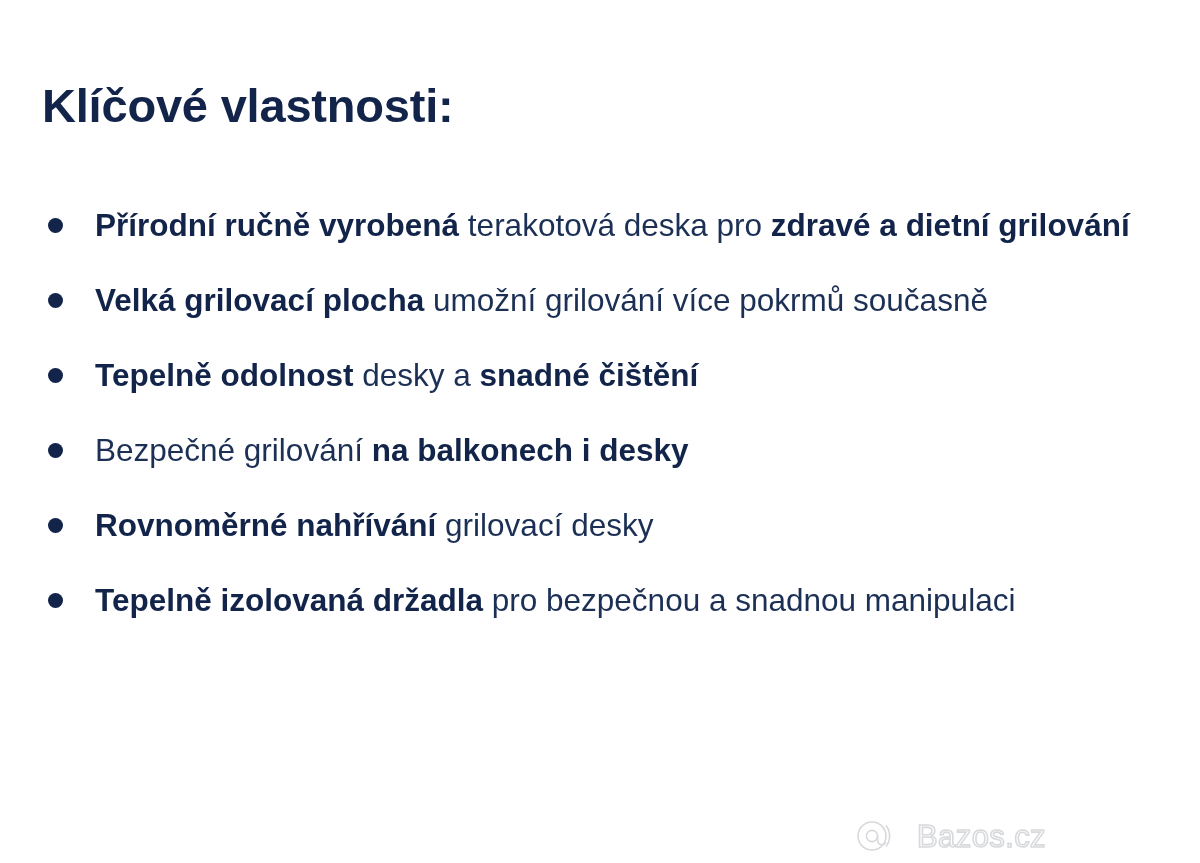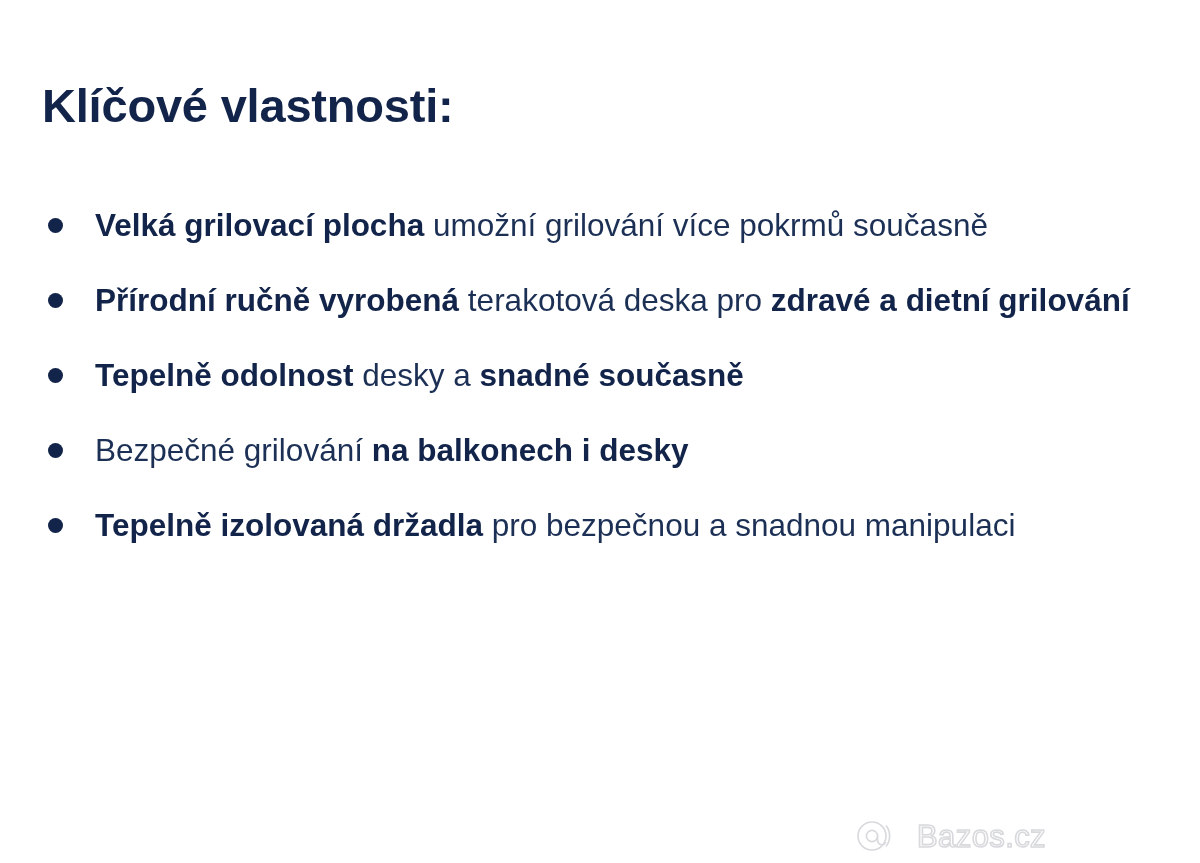--- a/index.html
+++ b/index.html
@@ -122,11 +122,11 @@
   <ul class="feature-list">
       <li class="feature-item">
         <span class="bullet-dot"></span>
-        <span class="feature-text"><b>Velká grilovací plocha</b> umožní grilování více pokrmů současně</span>
+        <span class="feature-text"><b>Přírodní ručně vyrobená</b> terakotová deska pro <b>zdravé a dietní grilování</b></span>
       </li>
       <li class="feature-item">
         <span class="bullet-dot"></span>
-        <span class="feature-text"><b>Přírodní ručně vyrobená</b> terakotová deska pro <b>zdravé a dietní grilování</b></span>
+        <span class="feature-text"><b>Velká grilovací plocha</b> umožní grilování více pokrmů současně</span>
       </li>
       <li class="feature-item">
         <span class="bullet-dot"></span>

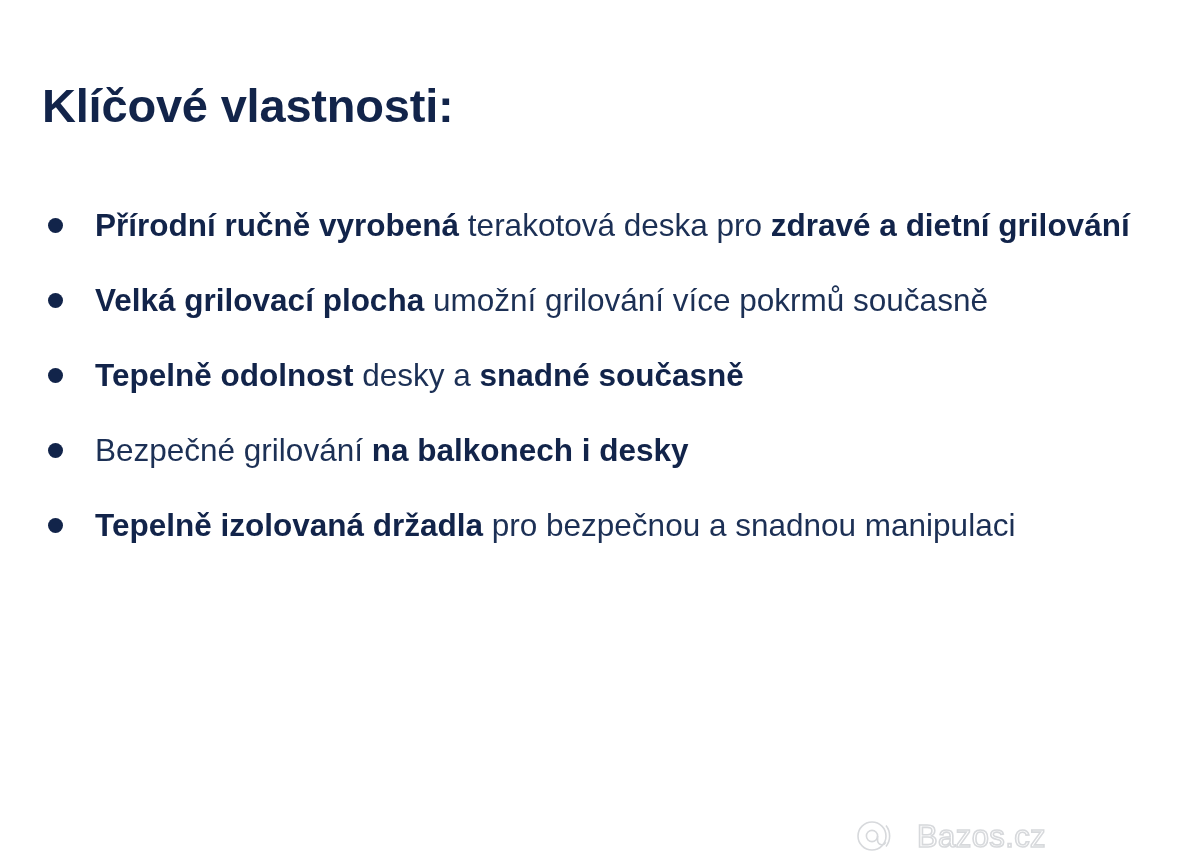--- a/index.html
+++ b/index.html
@@ -130,7 +130,7 @@
       </li>
       <li class="feature-item">
         <span class="bullet-dot"></span>
-        <span class="feature-text"><b>Tepelně odolnost</b> desky a <b>snadné současně</b></span>
+        <span class="feature-text"><b>Tepelně odolnost</b> desky a <b>snadné čištění</b></span>
       </li>
       <li class="feature-item">
         <span class="bullet-dot"></span>

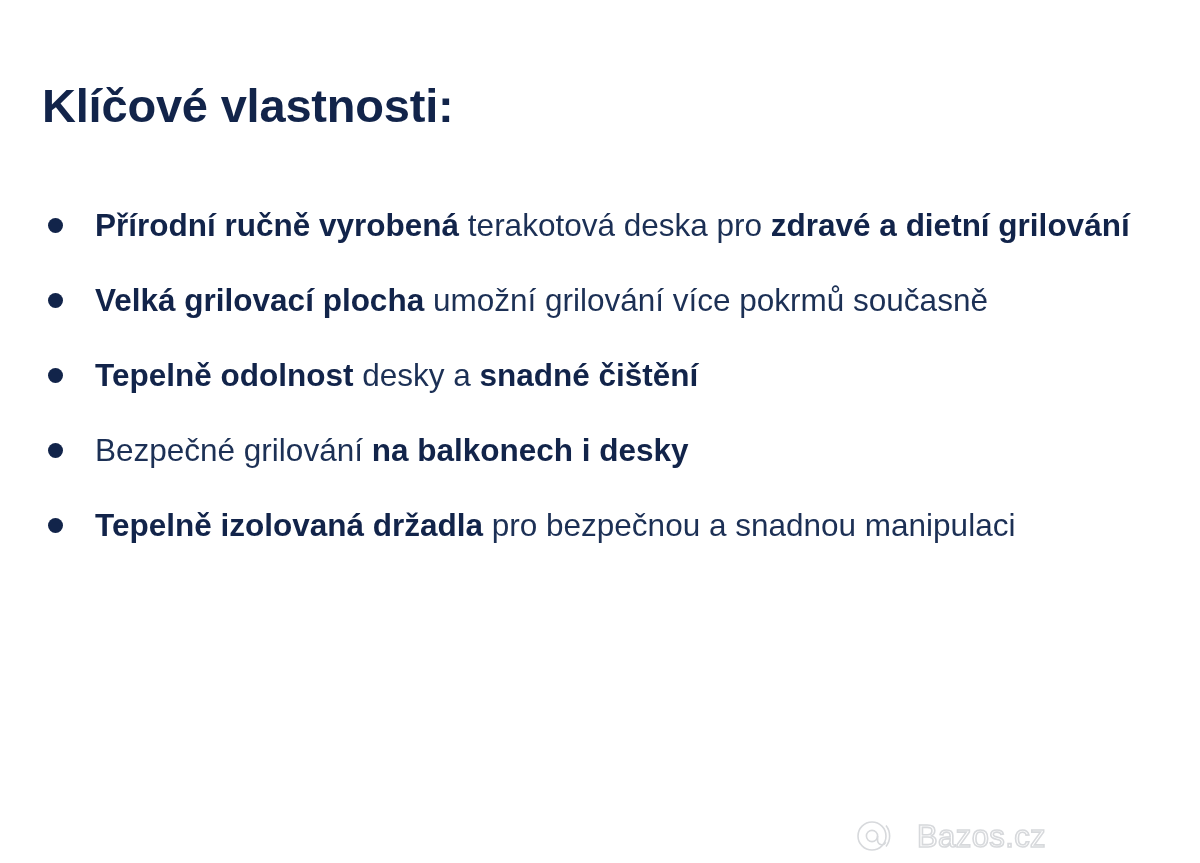--- a/index.html
+++ b/index.html
@@ -138,6 +138,10 @@
       </li>
       <li class="feature-item">
         <span class="bullet-dot"></span>
+        <span class="feature-text"><b>Rovnoměrné nahřívání</b> grilovací desky</span>
+      </li>
+      <li class="feature-item">
+        <span class="bullet-dot"></span>
         <span class="feature-text"><b>Tepelně izolovaná držadla</b> pro bezpečnou a snadnou manipulaci</span>
       </li>
     </ul>

